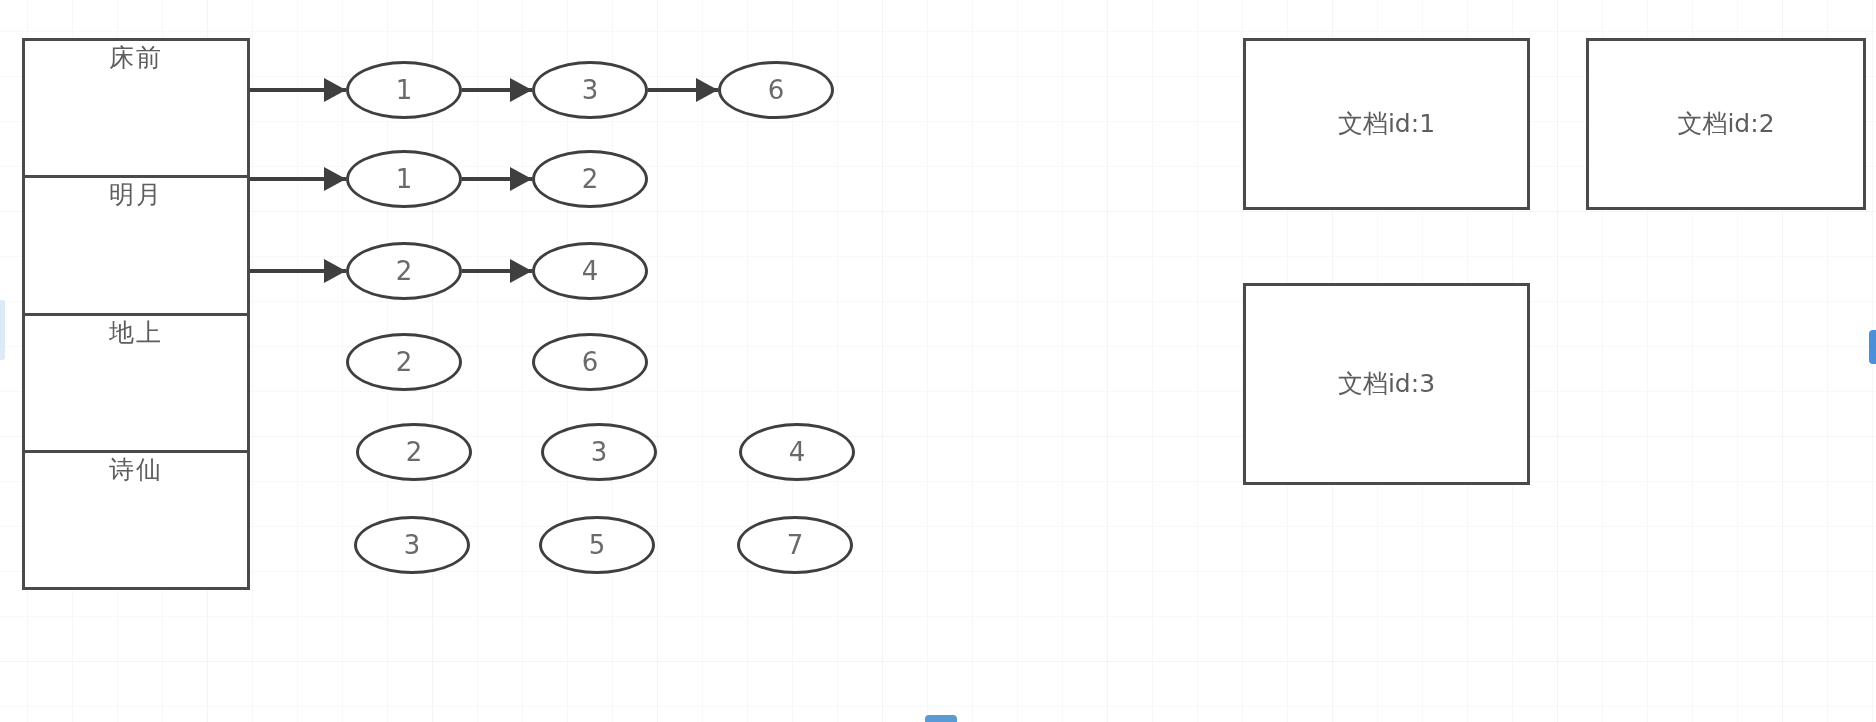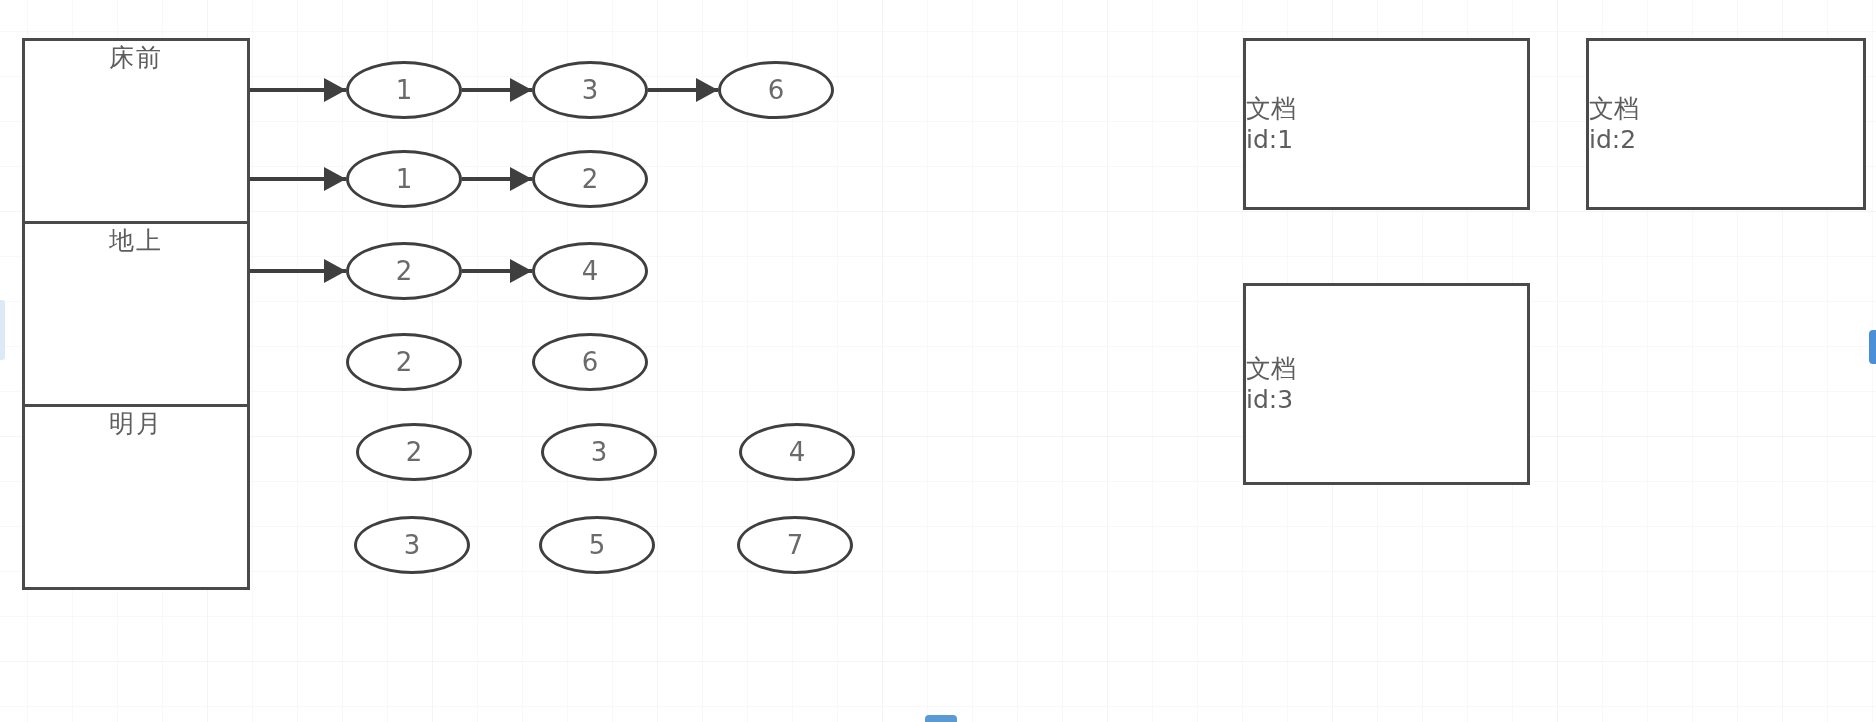--- a/index.html
+++ b/index.html
@@ -126,7 +126,8 @@
     background: #ffffff;
     box-sizing: border-box;
     display: flex;
-    flex-direction: column;
+    flex-direction: row;
+    align-items: center;
     justify-content: center;
     z-index: 3;
   }

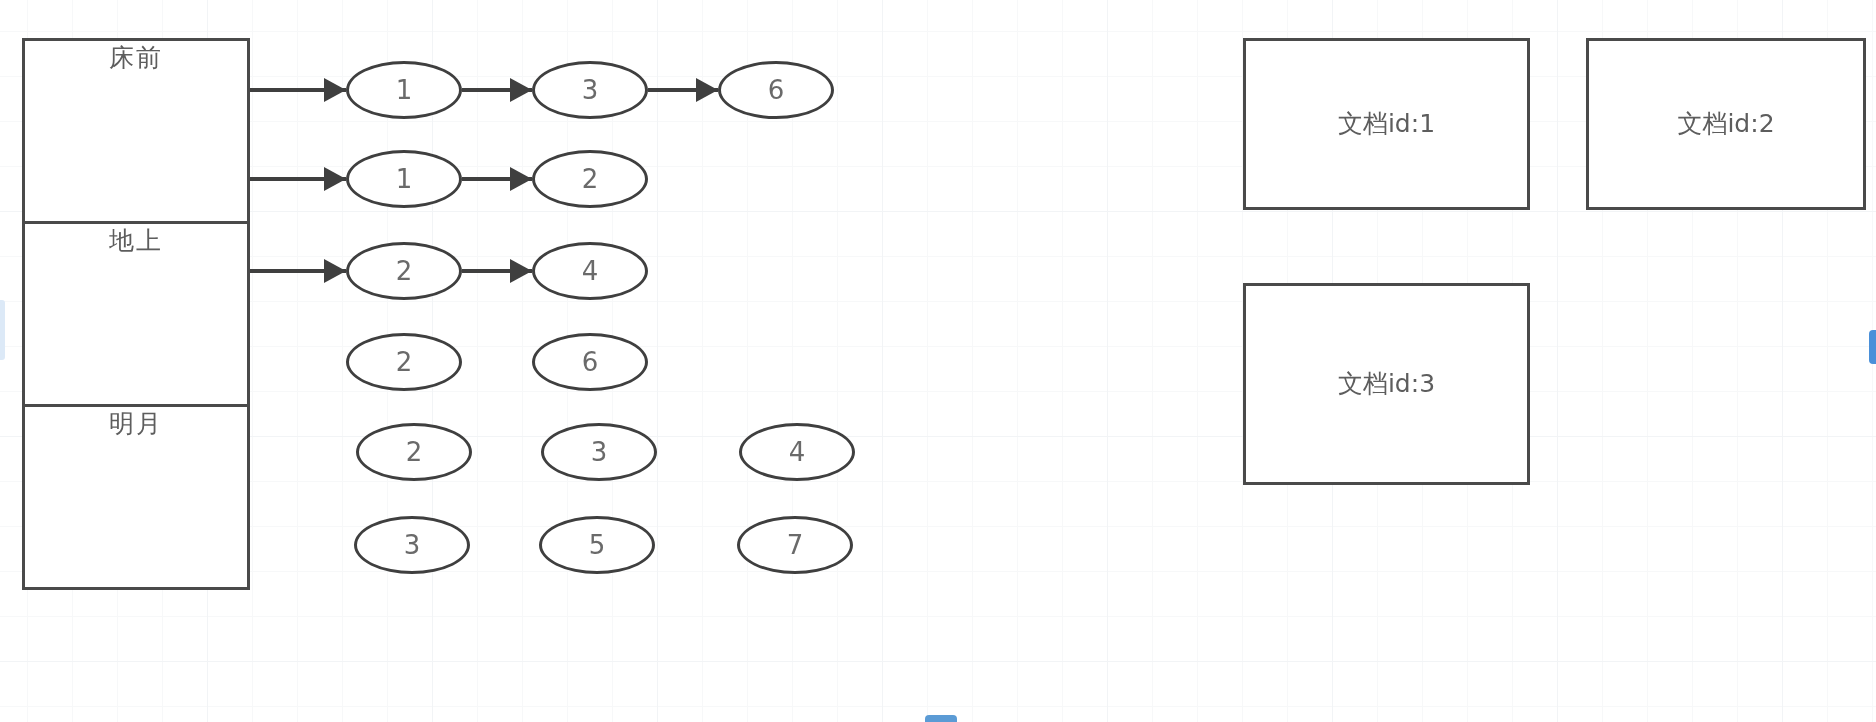--- a/index.html
+++ b/index.html
@@ -180,10 +180,10 @@
     <span class="term-label">床前</span>
   </div>
   <div class="term-row">
+    <span class="term-label">明月</span>
+  </div>
+  <div class="term-row">
     <span class="term-label">地上</span>
-  </div>
-  <div class="term-row">
-    <span class="term-label">明月</span>
   </div>
 </div>
 

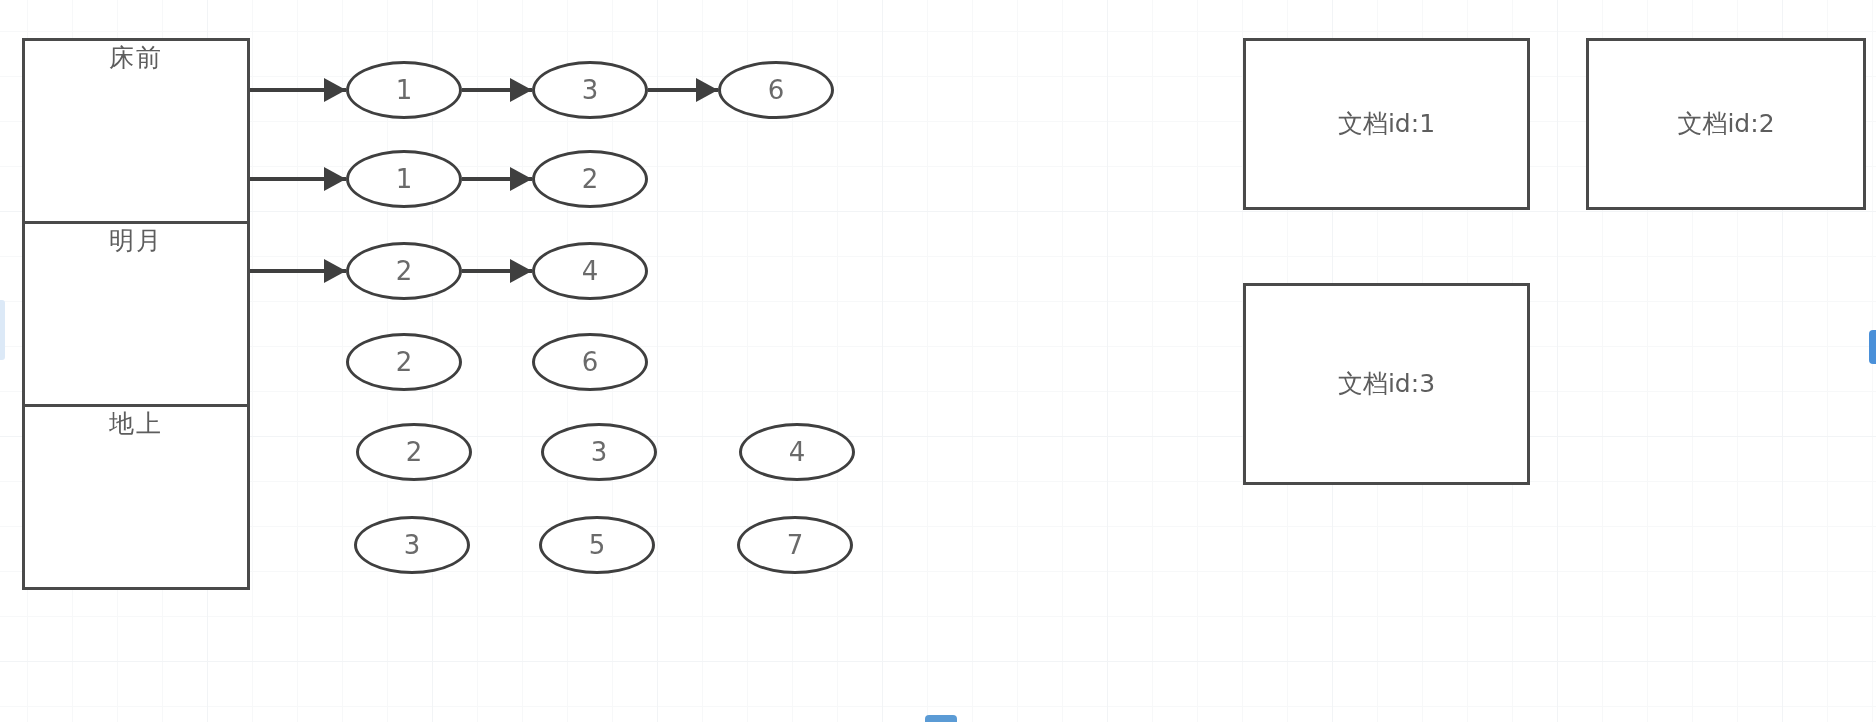--- a/index.html
+++ b/index.html
@@ -185,6 +185,9 @@
   <div class="term-row">
     <span class="term-label">地上</span>
   </div>
+  <div class="term-row">
+    <span class="term-label">诗仙</span>
+  </div>
 </div>
 
 <div class="posting-row" style="left:250px; top:58px;">

